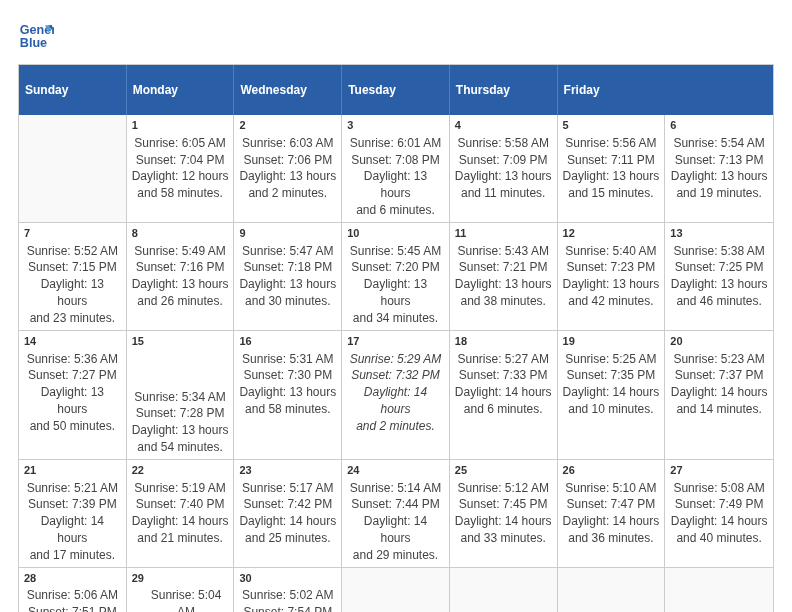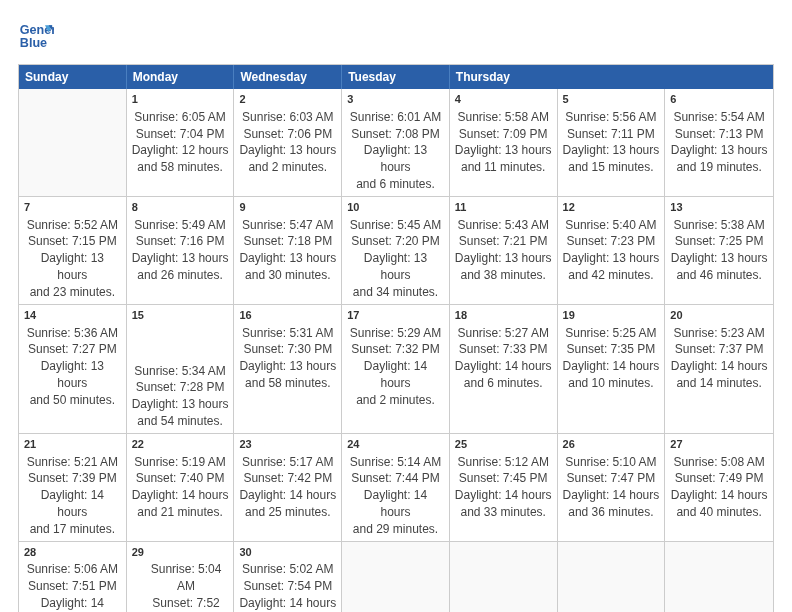--- a/index.html
+++ b/index.html
@@ -61,7 +61,7 @@
       color: #fff;
       font-size: 12px;
       font-weight: bold;
-      padding: 5px 6px;
+      padding: 18px 6px;
       text-align: left;
       border-right: 1px solid #4a7fc0;
     }

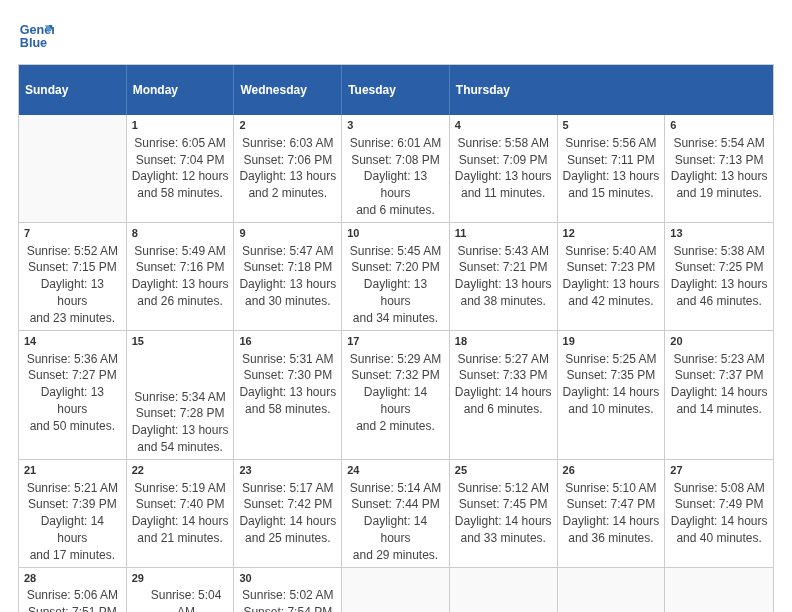--- a/index.html
+++ b/index.html
@@ -133,6 +133,7 @@
         <div class="cal-header-cell">Wednesday</div>
         <div class="cal-header-cell">Tuesday</div>
         <div class="cal-header-cell">Thursday</div>
+        <div class="cal-header-cell">Friday</div>
       </div>
     <div class="cal-body">
     <div class="cal-row">

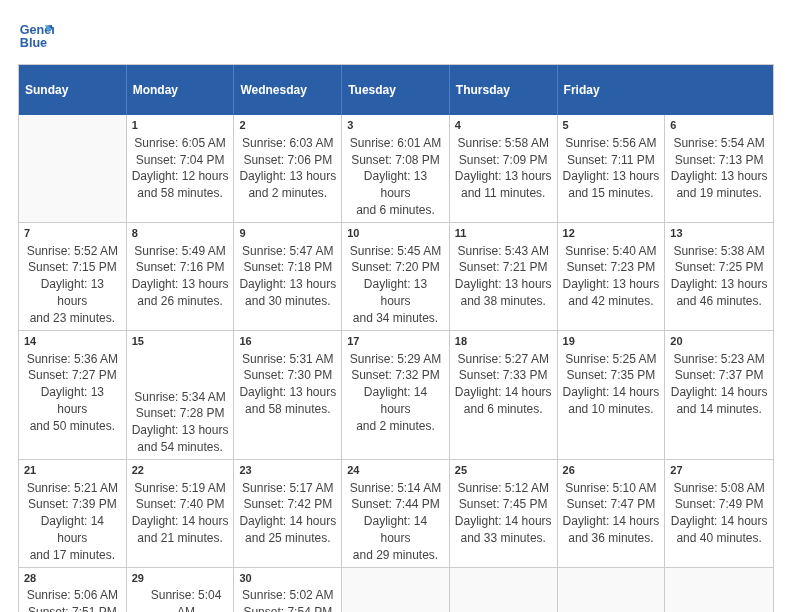--- a/index.html
+++ b/index.html
@@ -256,7 +256,7 @@
           </div>
           <div class="cal-cell">
             <span class="cell-date">17</span>
-            <div class="cell-info" style="white-space: pre-line;">Sunrise: 5:29 AM
+            <div class="cell-info" style="white-space: pre-line; font-style: italic;">Sunrise: 5:29 AM
 Sunset: 7:32 PM
 Daylight: 14 hours
 and 2 minutes.</div>

